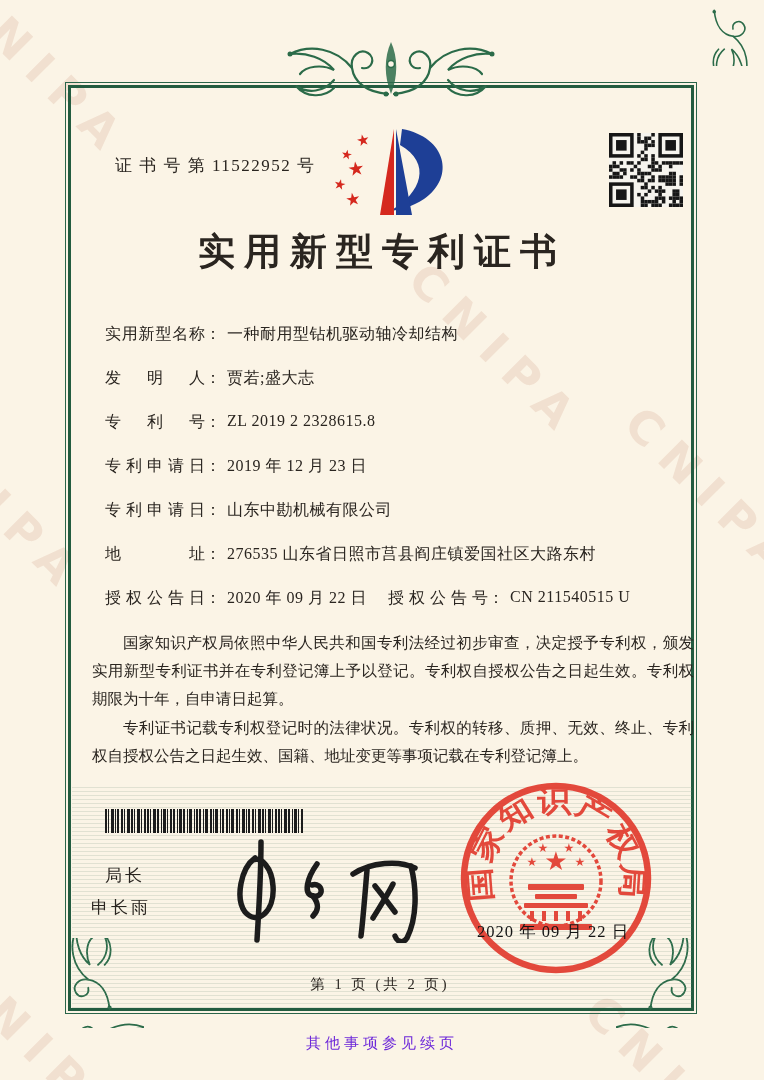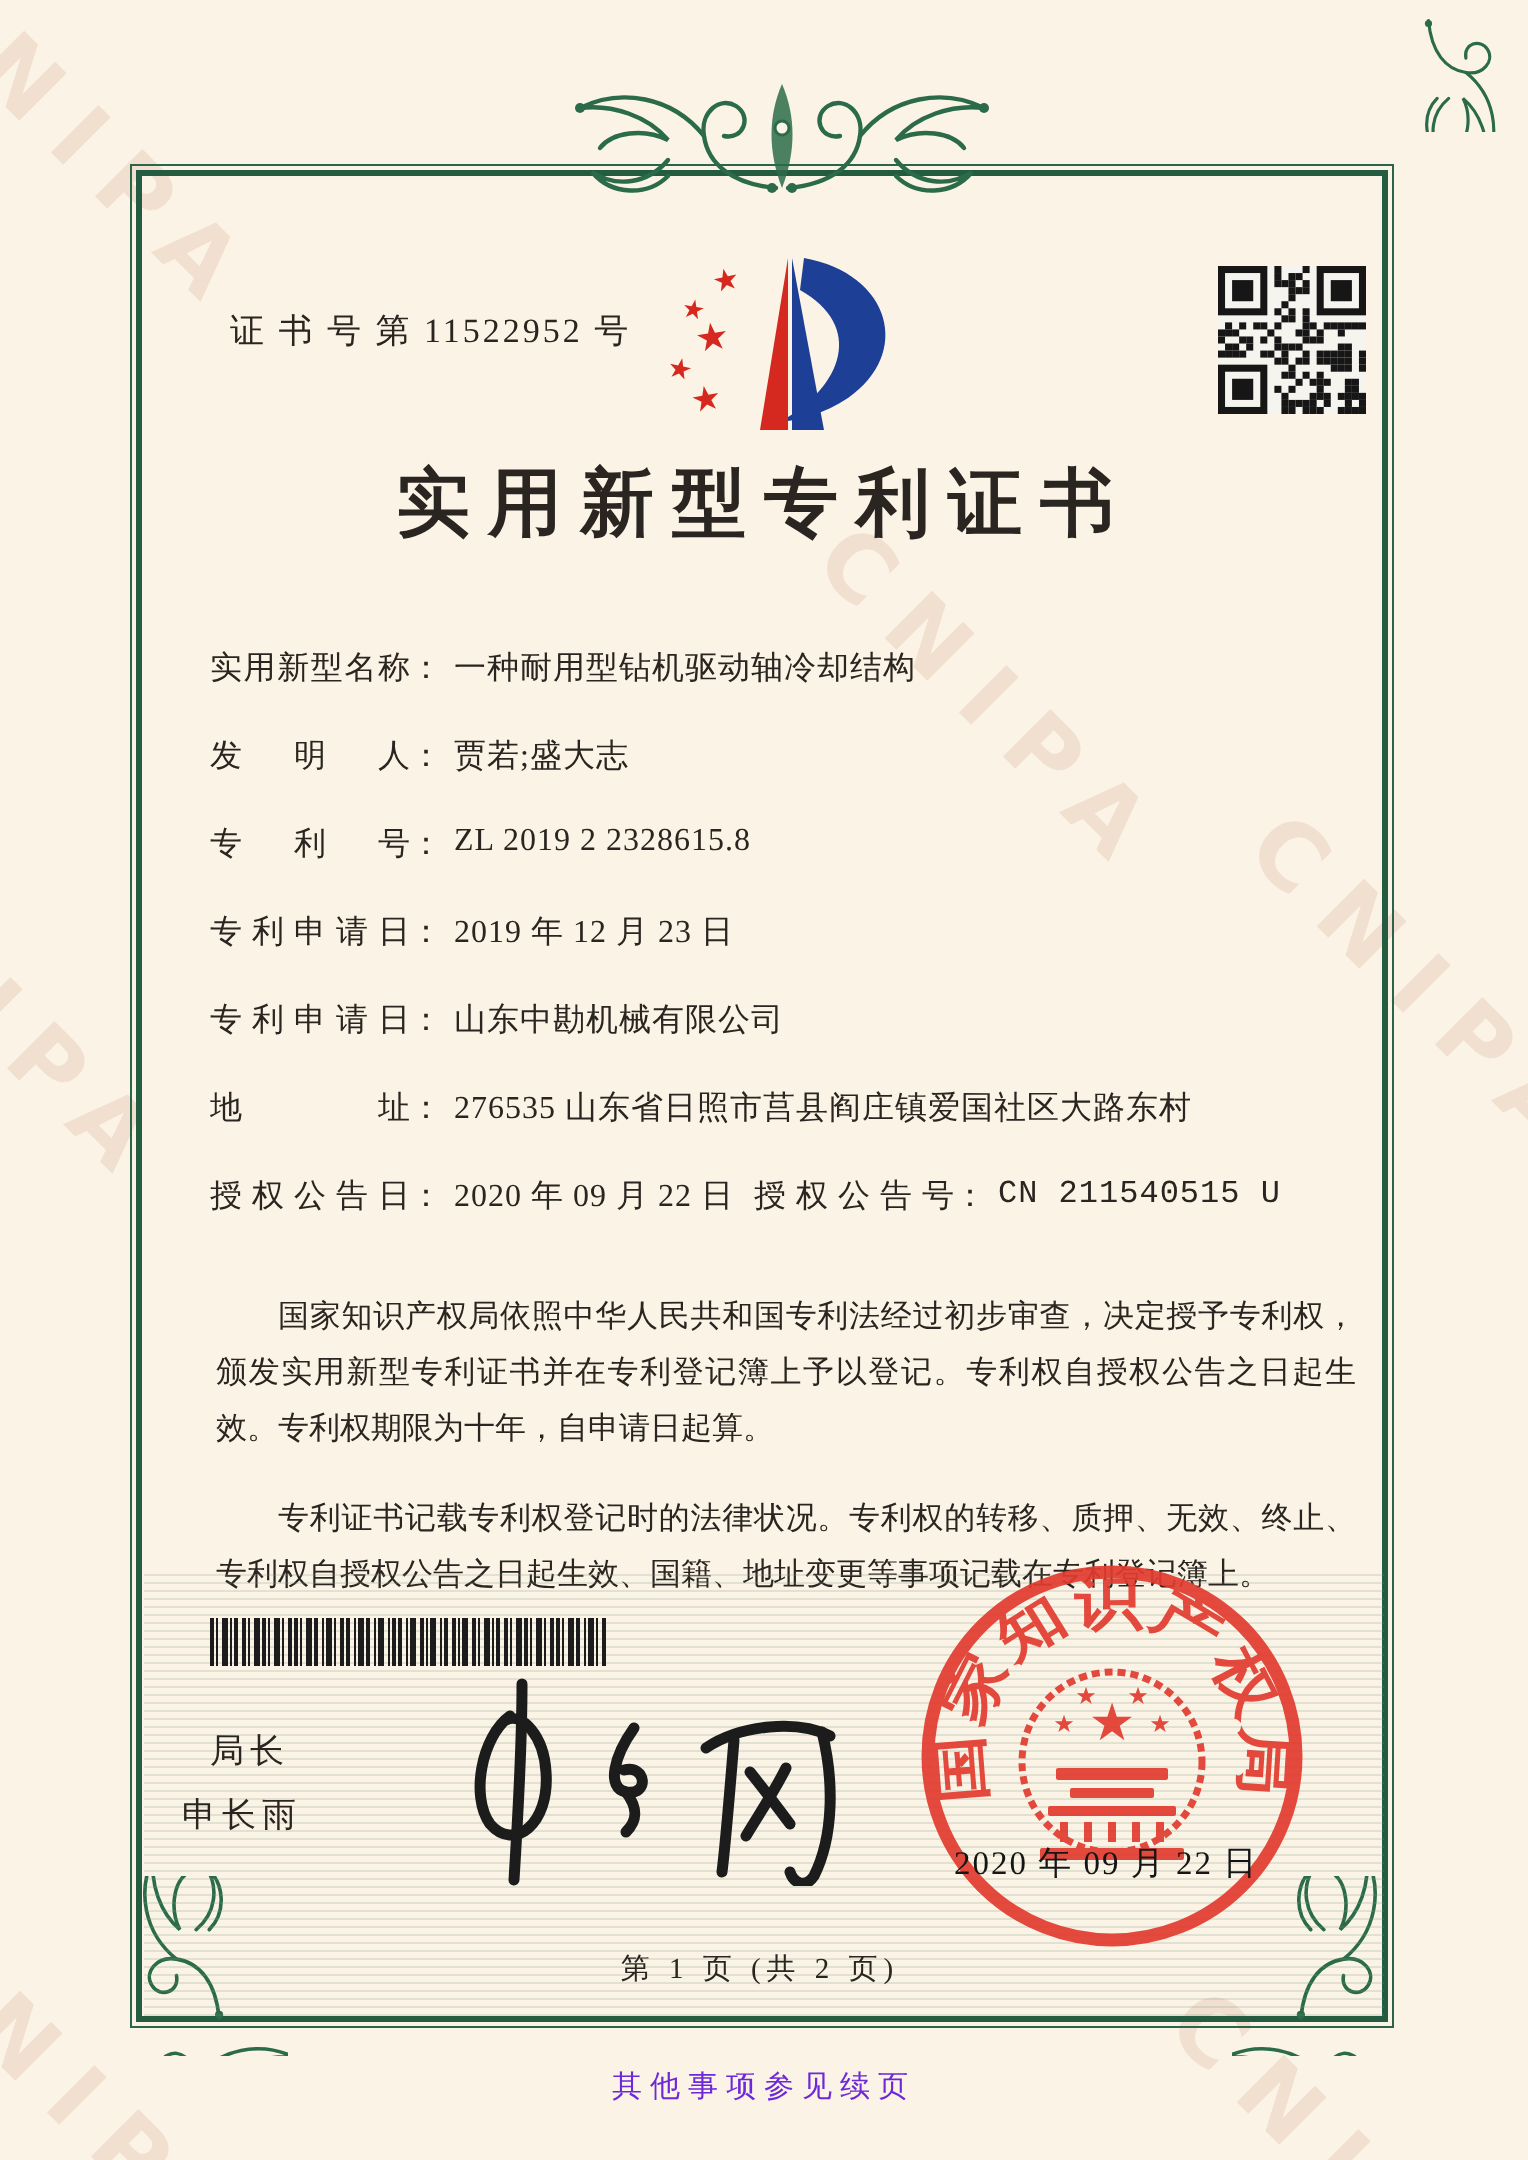--- a/index.html
+++ b/index.html
@@ -20,7 +20,7 @@
   .flabel{display:inline-block;width:100px;text-align:justify;text-align-last:justify;vertical-align:top;}
   .fcolon{display:inline-block;vertical-align:top;margin-right:6px;}
   .fvalue{letter-spacing:0.5px;}
-  .grant-second{position:absolute;left:272px;top:0;font-family:Liberation Mono, monospace;}
+  .grant-second{position:absolute;left:283px;top:0;}
   .paras{left:92px;top:629px;width:602px;font-size:15.5px;line-height:1.82;text-align:justify;}
   .paras p{margin:16px;text-indent:2em;}
   .guilloche{left:72px;top:787px;width:620px;height:224px;

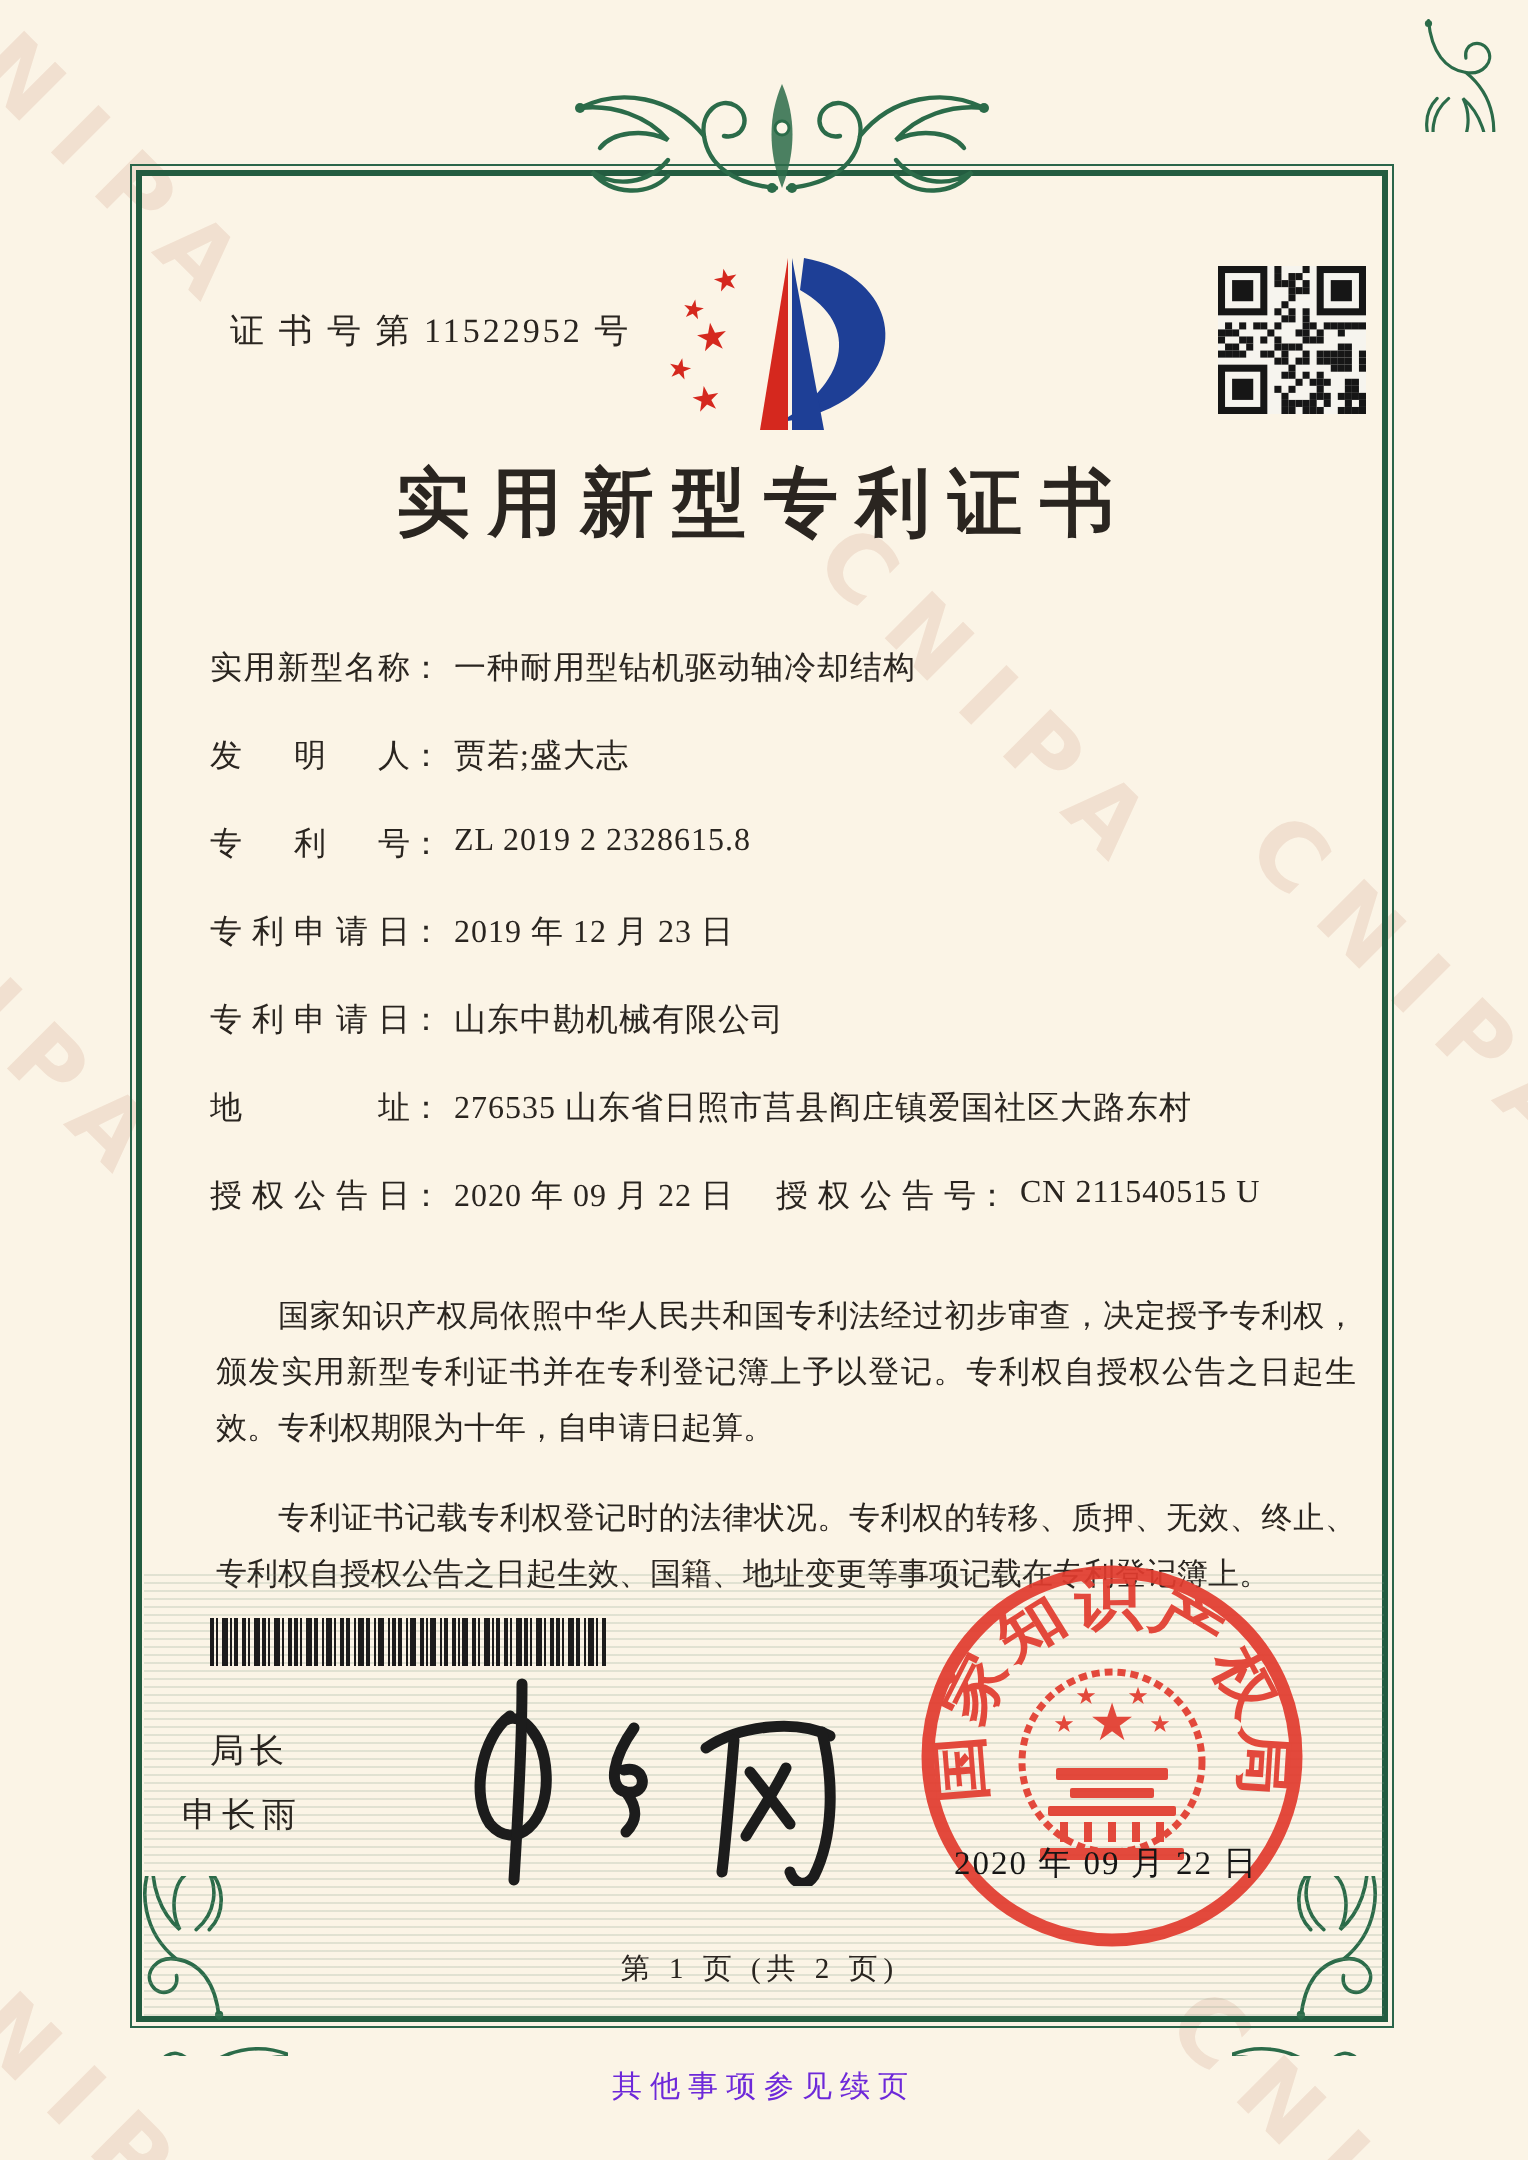--- a/index.html
+++ b/index.html
@@ -22,7 +22,7 @@
   .fvalue{letter-spacing:0.5px;}
   .grant-second{position:absolute;left:283px;top:0;}
   .paras{left:92px;top:629px;width:602px;font-size:15.5px;line-height:1.82;text-align:justify;}
-  .paras p{margin:16px;text-indent:2em;}
+  .paras p{margin:0;text-indent:2em;}
   .guilloche{left:72px;top:787px;width:620px;height:224px;
      background:repeating-linear-gradient(180deg,rgba(120,150,128,0.20) 0px,rgba(120,150,128,0.20) 1px,
      rgba(250,248,240,0.0) 1px,rgba(250,248,240,0.0) 4px);}

